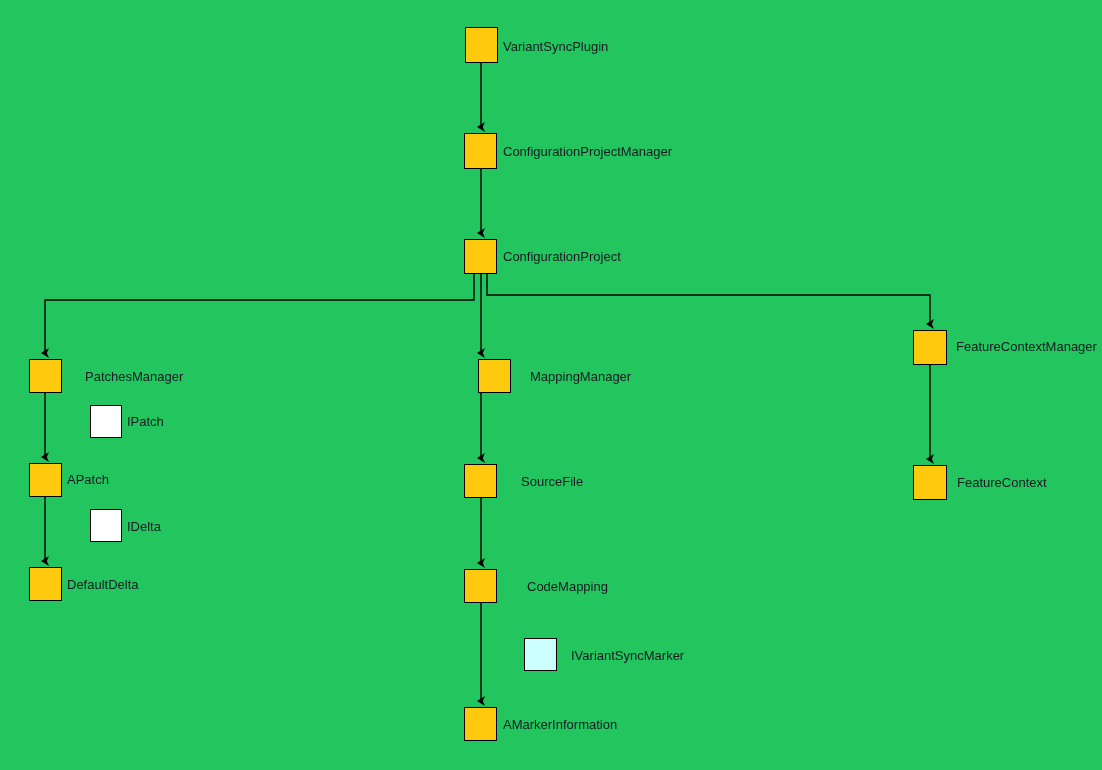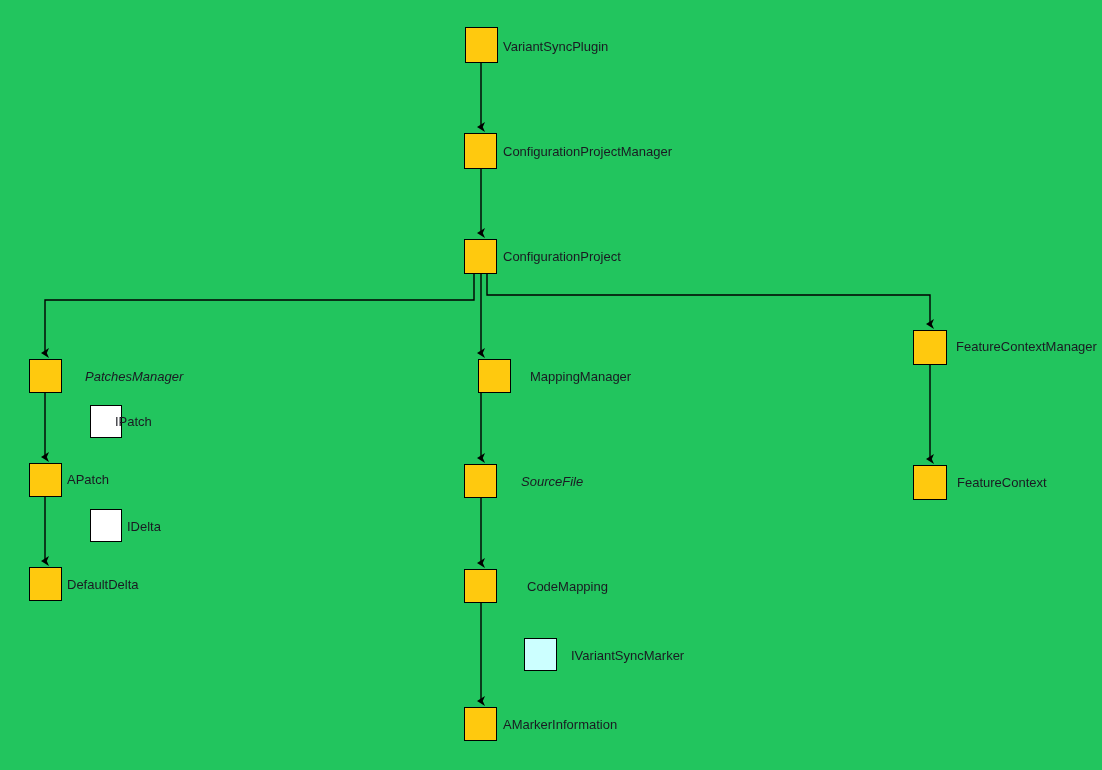--- a/index.html
+++ b/index.html
@@ -90,7 +90,7 @@
       </div>
       <div class="node kind-class" style="left: 0px; top: 0px; width: 1102px; height: 770px; pointer-events: none;">
         <div class="swatch" style="left: 29px; top: 359px; width: 33px; height: 34px; pointer-events: auto;"></div>
-        <div class="nlabel" style="left: 85px; top: 370px; font-style: italic;">PatchesManager</div>
+        <div class="nlabel" style="left: 85px; top: 370px;">PatchesManager</div>
       </div>
       <div class="node kind-iface" style="left: 0px; top: 0px; width: 1102px; height: 770px; pointer-events: none;">
         <div class="swatch" style="left: 90px; top: 405px; width: 32px; height: 33px; pointer-events: auto;"></div>

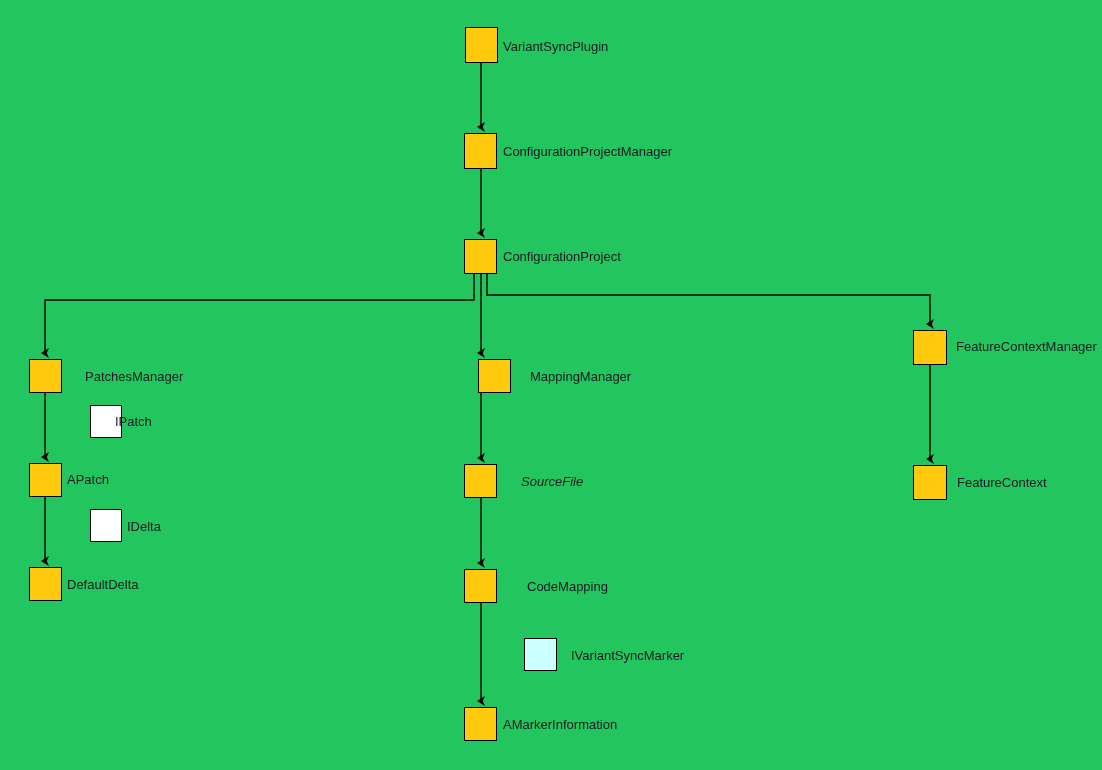--- a/index.html
+++ b/index.html
@@ -94,7 +94,7 @@
       </div>
       <div class="node kind-iface" style="left: 0px; top: 0px; width: 1102px; height: 770px; pointer-events: none;">
         <div class="swatch" style="left: 90px; top: 405px; width: 32px; height: 33px; pointer-events: auto;"></div>
-        <div class="nlabel" style="left: 115px; top: 415px; text-align: center;">IPatch</div>
+        <div class="nlabel" style="left: 127px; top: 415px; text-align: center;">IPatch</div>
       </div>
       <div class="node kind-class" style="left: 0px; top: 0px; width: 1102px; height: 770px; pointer-events: none; padding-left: 9px;">
         <div class="swatch" style="left: 29px; top: 463px; width: 33px; height: 34px; pointer-events: auto;"></div>

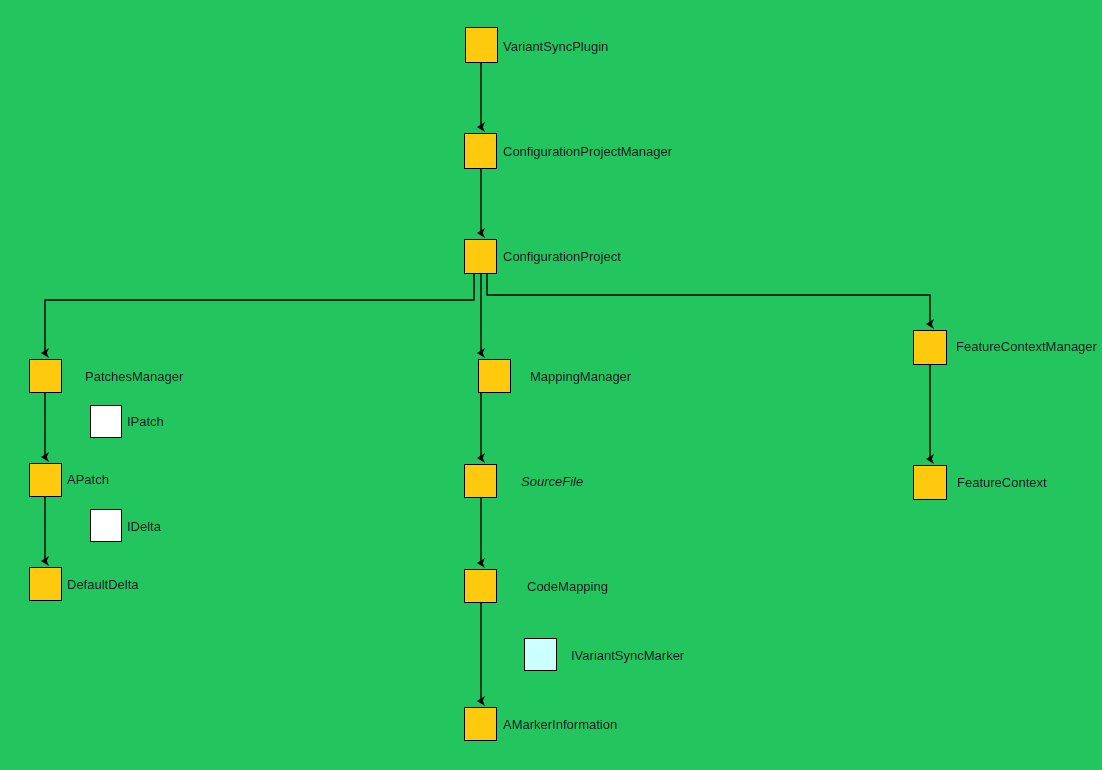--- a/index.html
+++ b/index.html
@@ -112,7 +112,7 @@
         <div class="swatch" style="left: 464px; top: 359px; width: 33px; height: 34px; pointer-events: auto;"></div>
         <div class="nlabel" style="left: 516px; top: 370px;">MappingManager</div>
       </div>
-      <div class="node kind-class" style="left: 0px; top: 0px; width: 1102px; height: 770px; pointer-events: none; font-style: italic;">
+      <div class="node kind-class" style="left: 0px; top: 0px; width: 1102px; height: 770px; pointer-events: none;">
         <div class="swatch" style="left: 464px; top: 464px; width: 33px; height: 34px; pointer-events: auto;"></div>
         <div class="nlabel" style="left: 521px; top: 475px;">SourceFile</div>
       </div>

